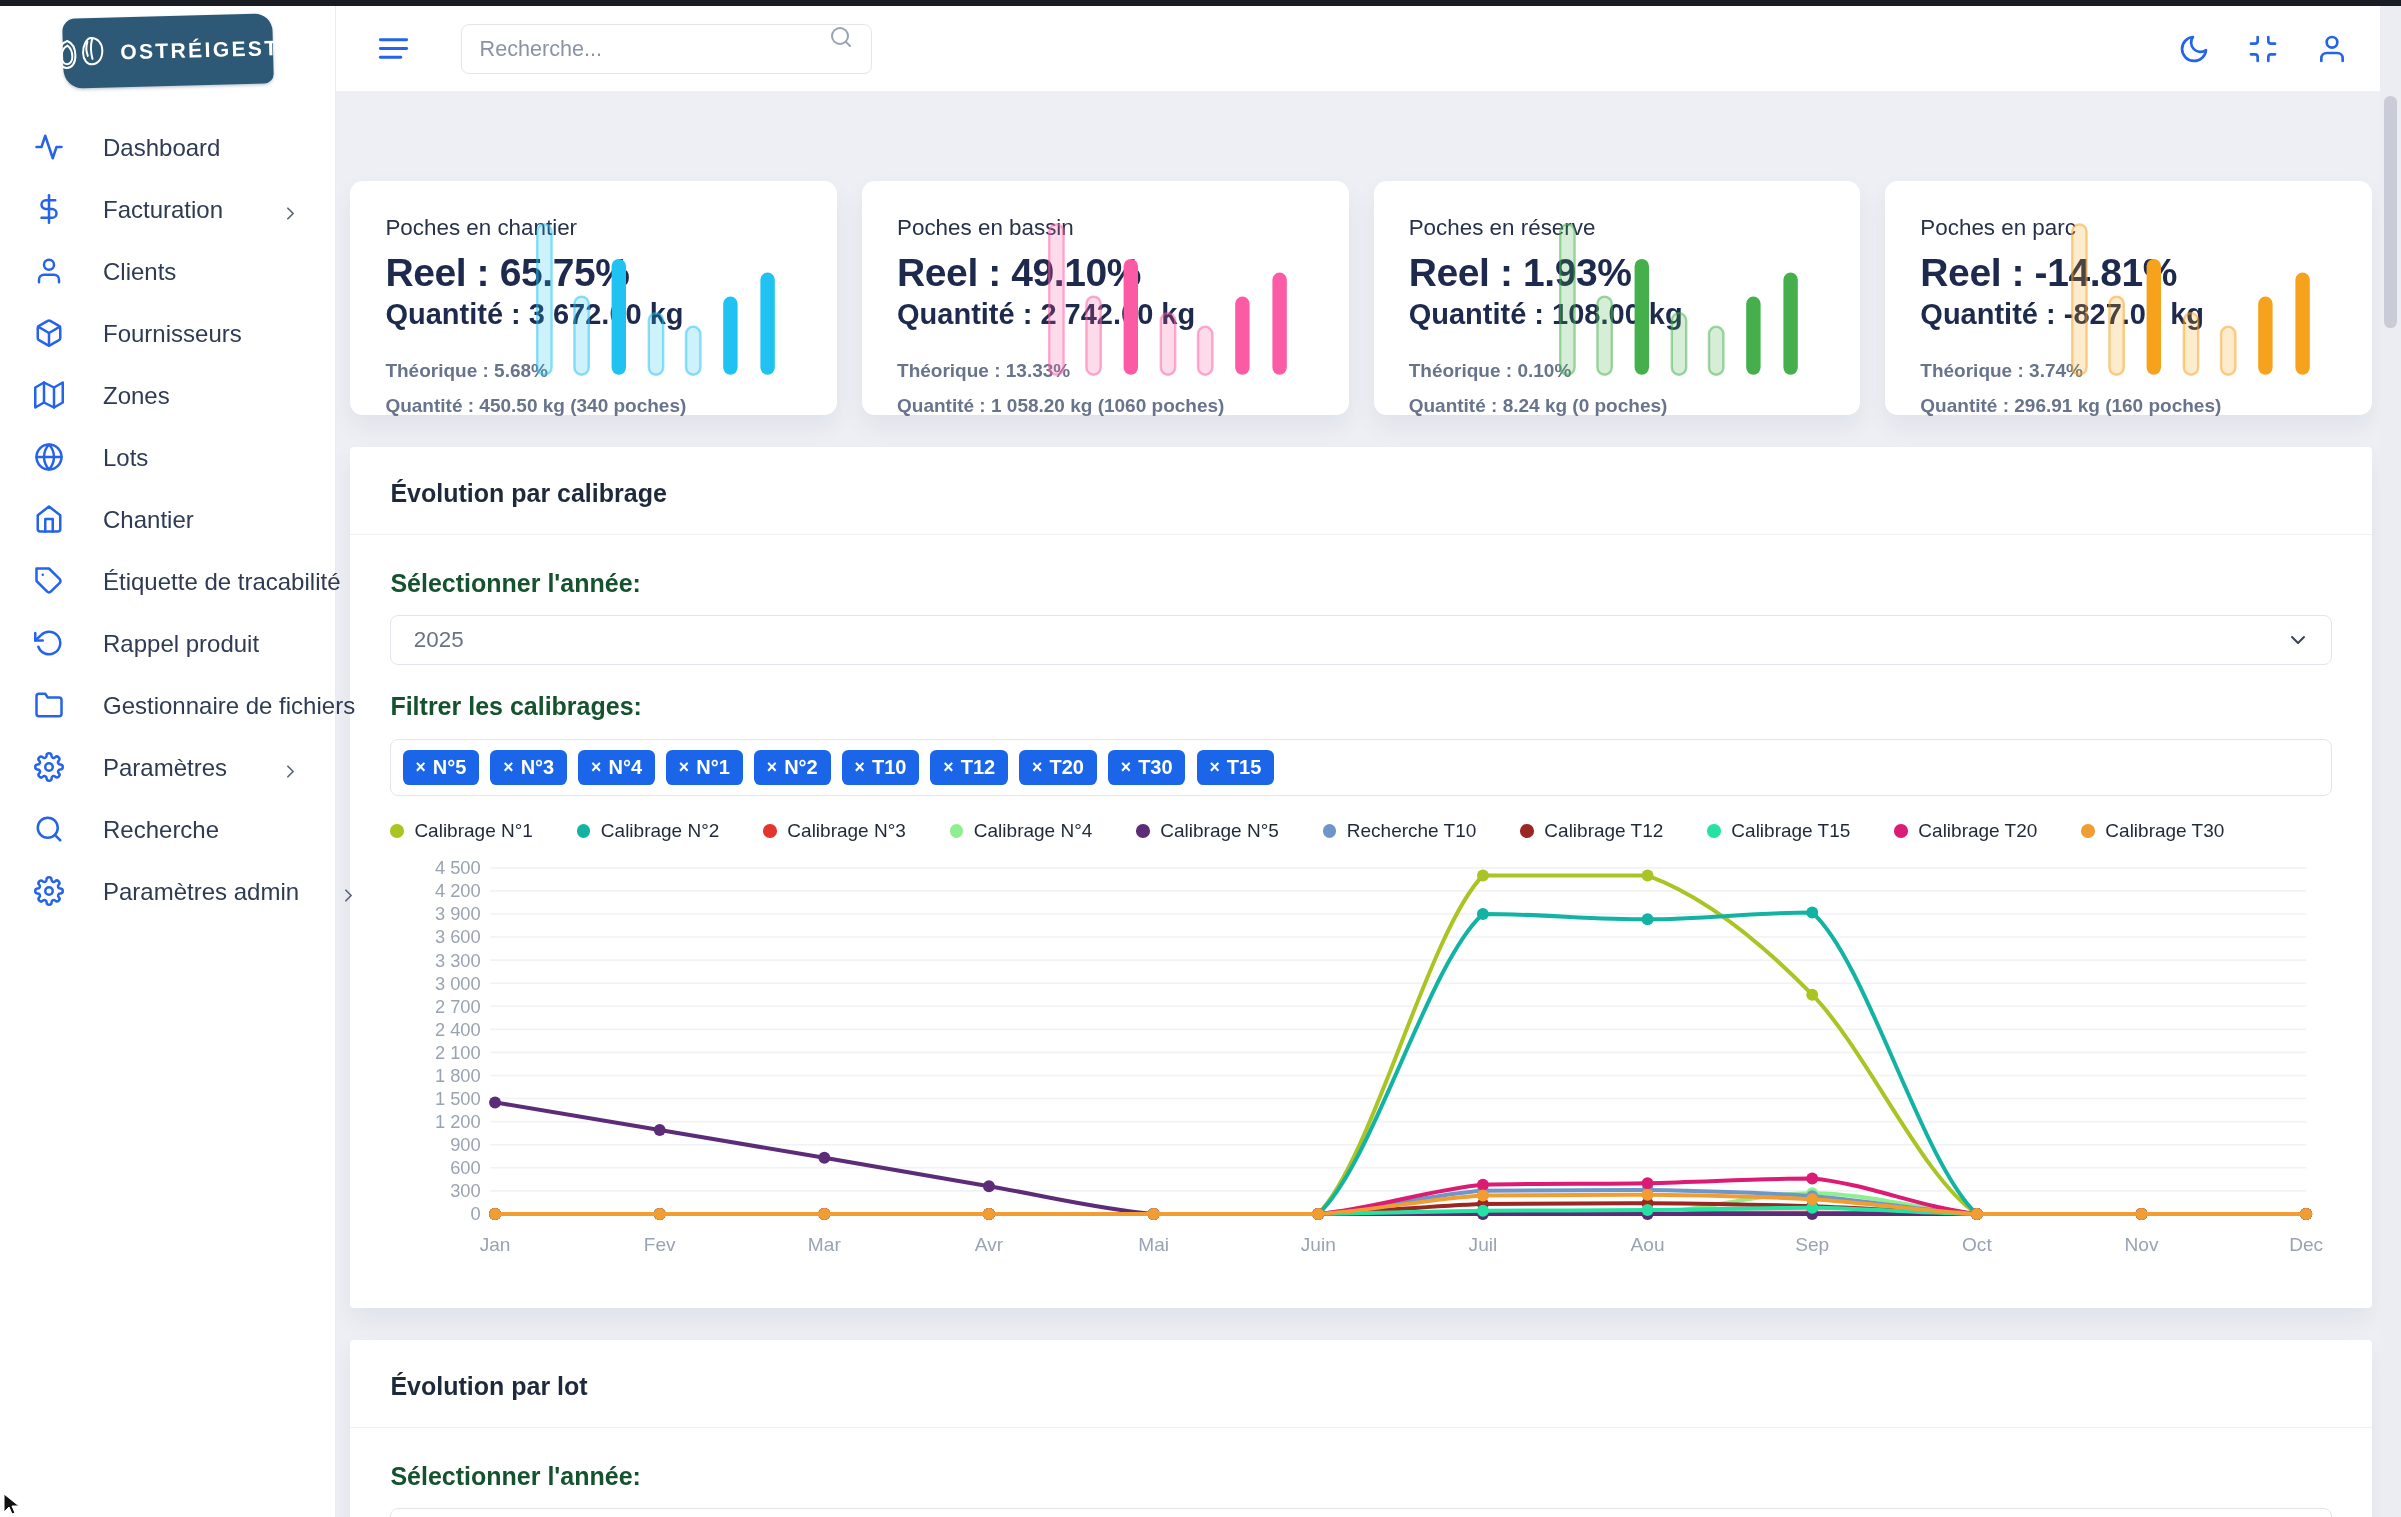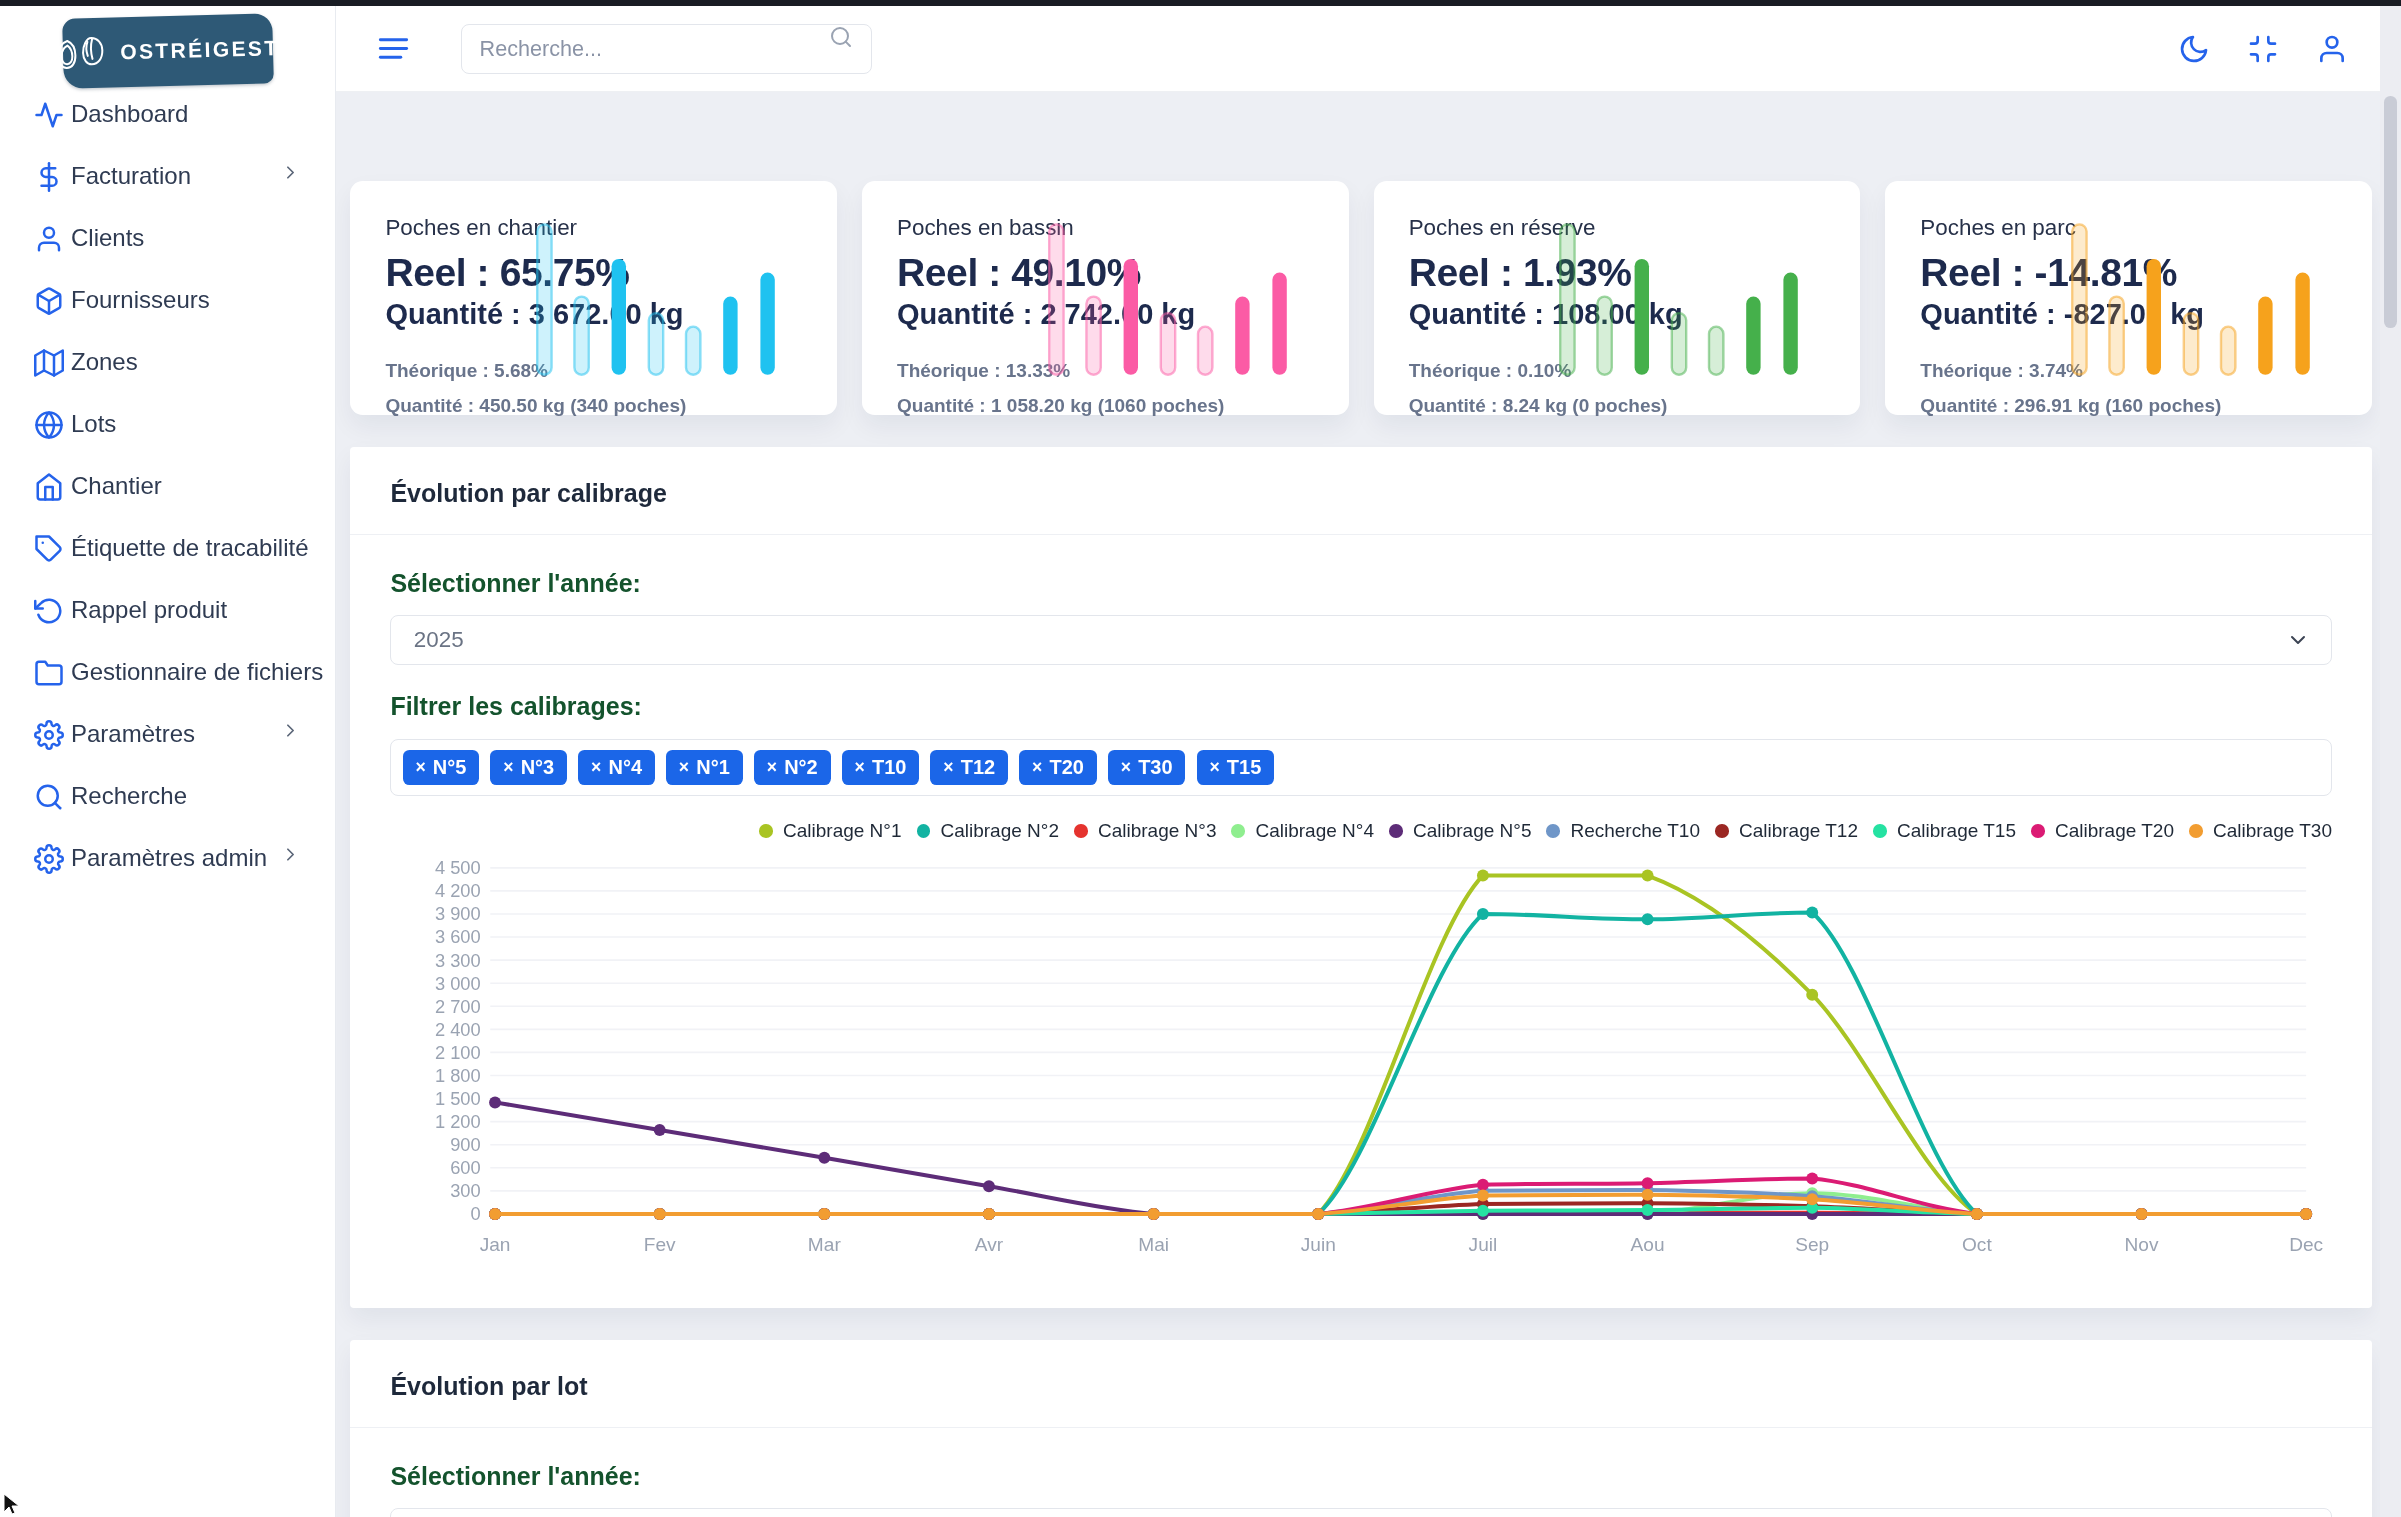--- a/index.html
+++ b/index.html
@@ -13,7 +13,7 @@
   .logo-oysters svg{width:51px;height:37px;display:block}
   .logo-text{font-size:21px;font-weight:bold;letter-spacing:2.4px}
   nav{display:block;padding-top:3.2px}
-  .side-item{height:62px;display:flex;align-items:flex-start;gap:7px;padding:0 34px;color:#2f3b52;font-size:24px;cursor:pointer;text-decoration:none}
+  .side-item{height:62px;display:flex;align-items:flex-end;gap:39px;padding:0 34px;color:#2f3b52;font-size:24px;cursor:pointer;text-decoration:none}
   .side-icon{width:30px;height:30px;color:#2563eb;flex:0 0 auto}
   .side-icon svg{width:30px;height:30px;display:block}
   .side-label{white-space:nowrap}

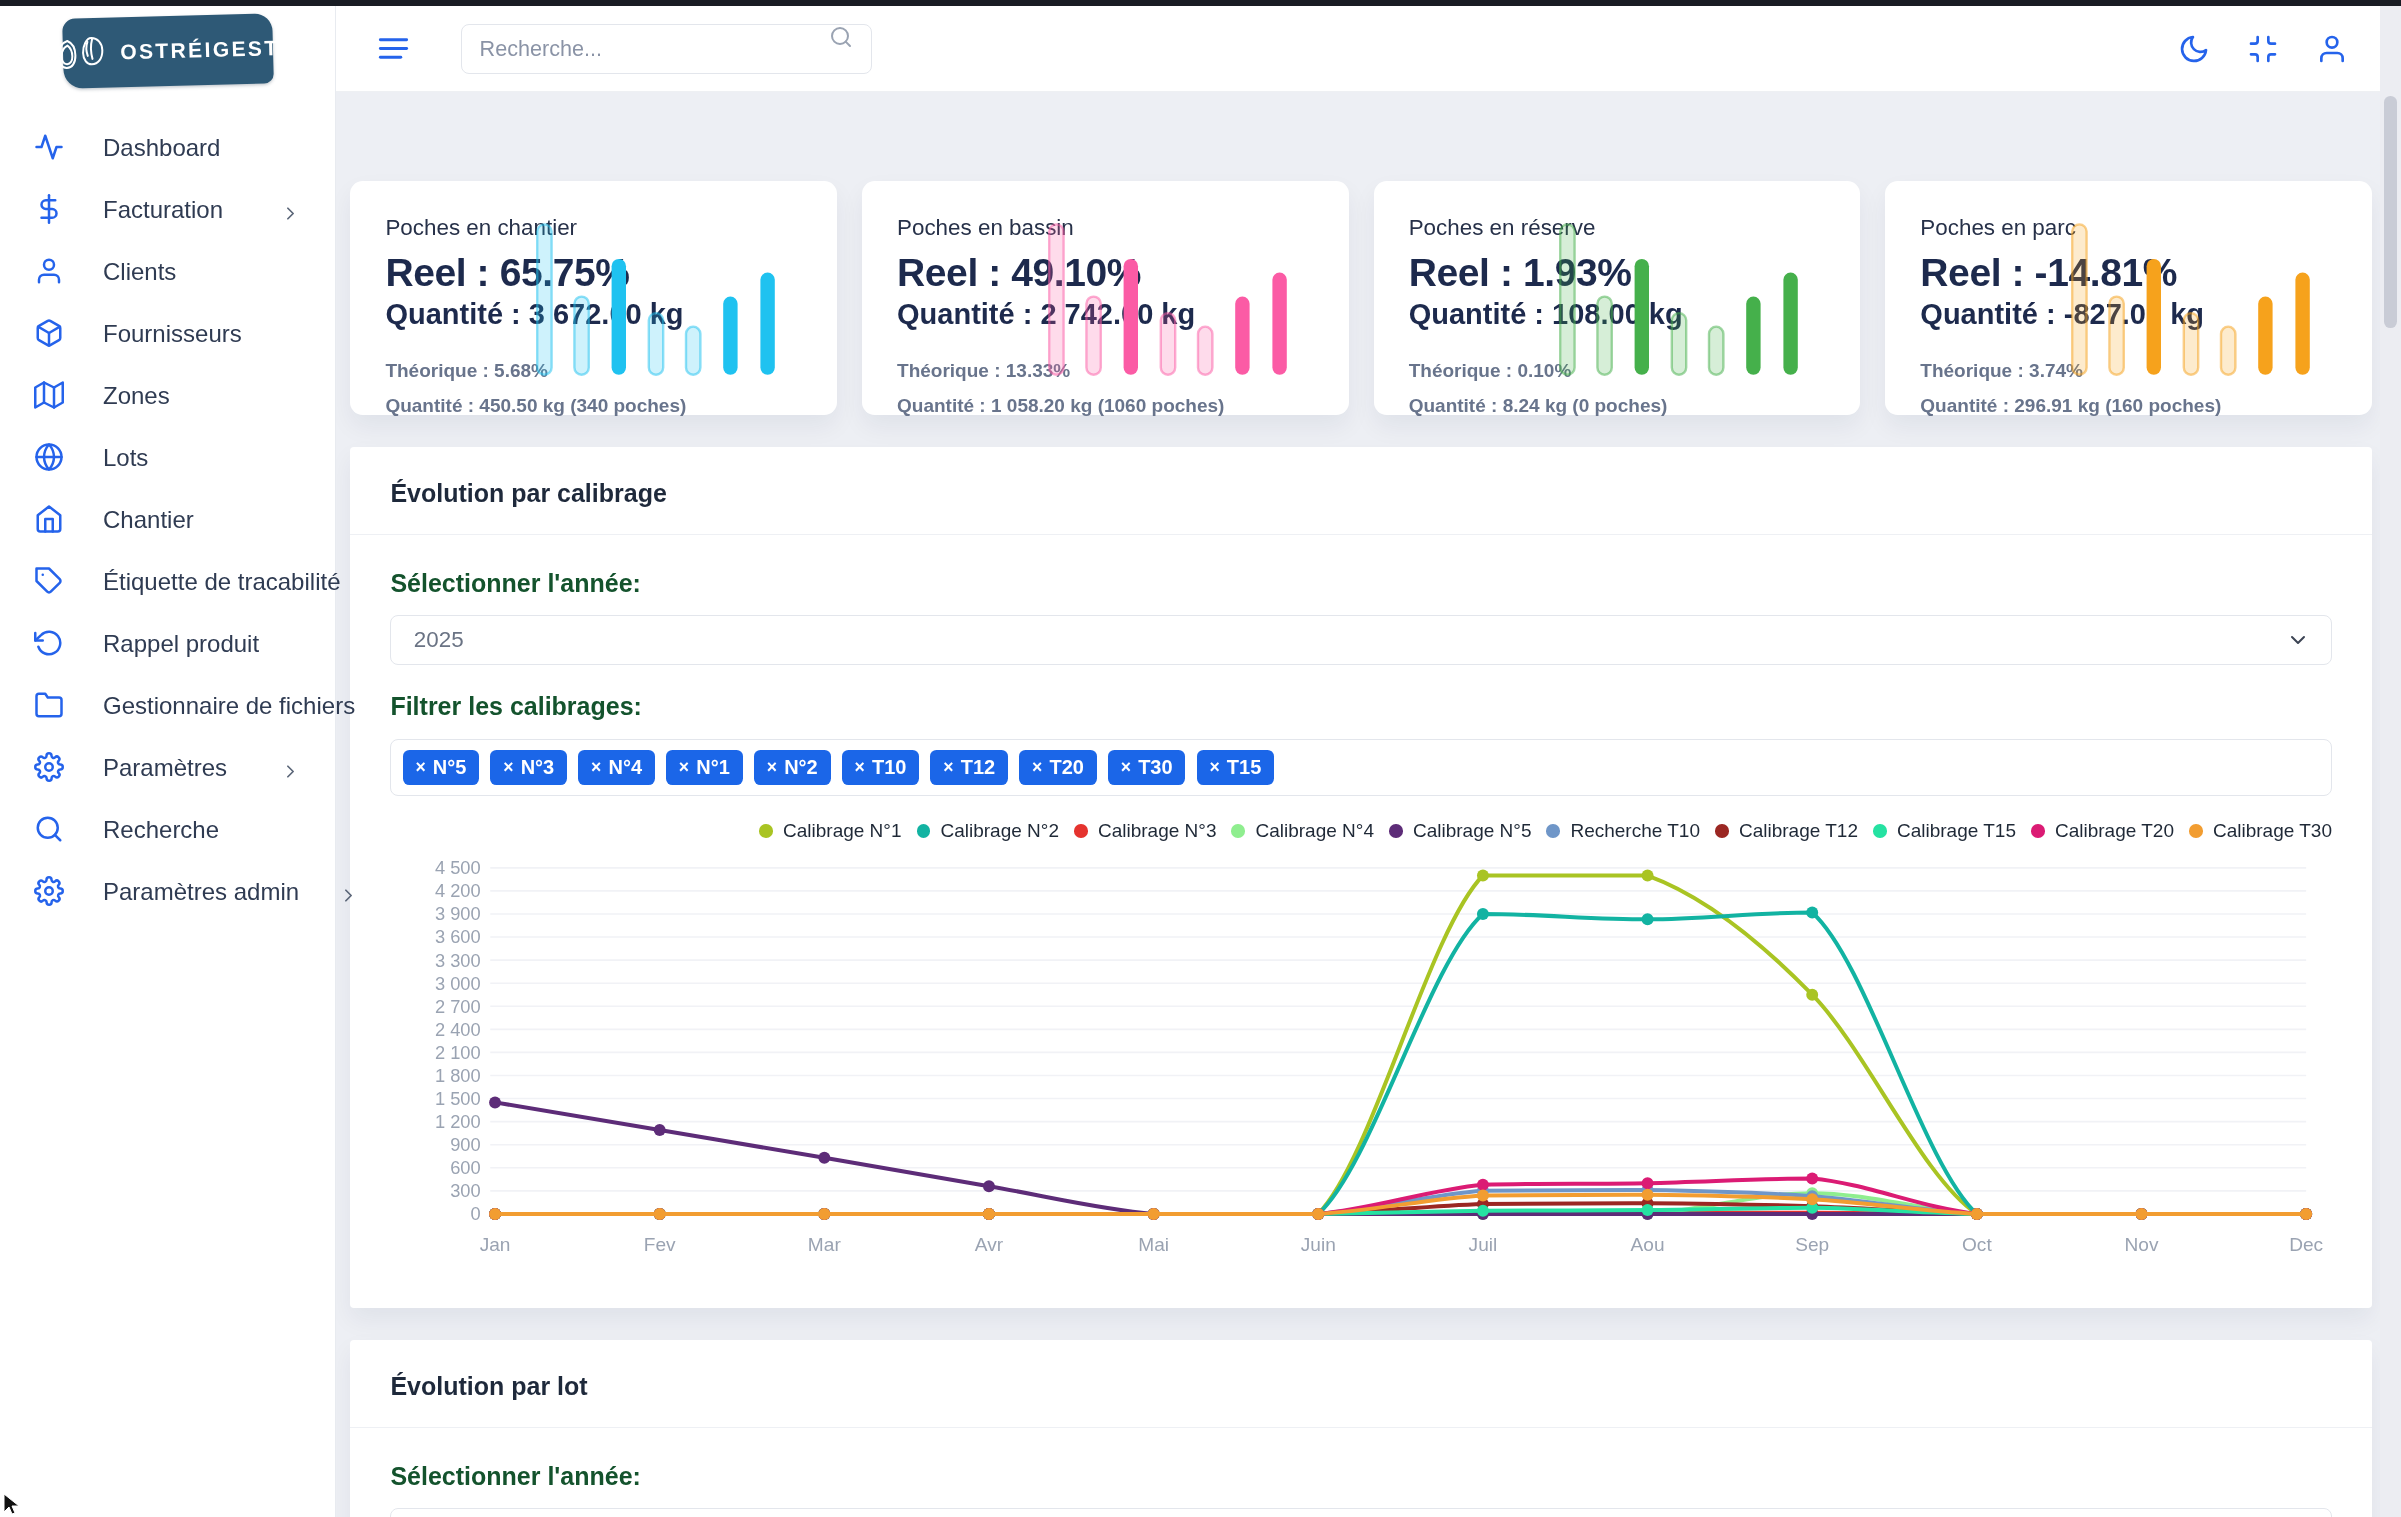--- a/index.html
+++ b/index.html
@@ -52,7 +52,7 @@
   .tags-box{border:1.6px solid #e3e6ec;border-radius:8px;padding:10.4px 11.2px;display:flex;gap:11.2px;flex-wrap:wrap;min-height:56px}
   .tag{background:#1b66e8;color:#fff;border-radius:6.4px;padding:7.2px 12.8px;font-size:20px;font-weight:bold;display:inline-flex;align-items:center;gap:7.2px;cursor:pointer;line-height:1}
   .tag .tag-x{font-size:17.6px;position:relative;top:0.8px}
-  .legend{display:flex;justify-content:flex-end;align-items:center;gap:15px;margin:24px 0 3.2px;flex-wrap:wrap}
+  .legend{display:flex;justify-content:flex-start;align-items:center;gap:44px;margin:24px 0 3.2px;flex-wrap:wrap}
   .legend-item{display:flex;align-items:center;gap:10.4px;font-size:19px;color:#1f2937;cursor:pointer}
   .legend-dot{width:13.6px;height:13.6px;border-radius:50%;flex:0 0 auto}
   .chart-svg{display:block;width:100%;height:439px;margin-top:4.8px}

